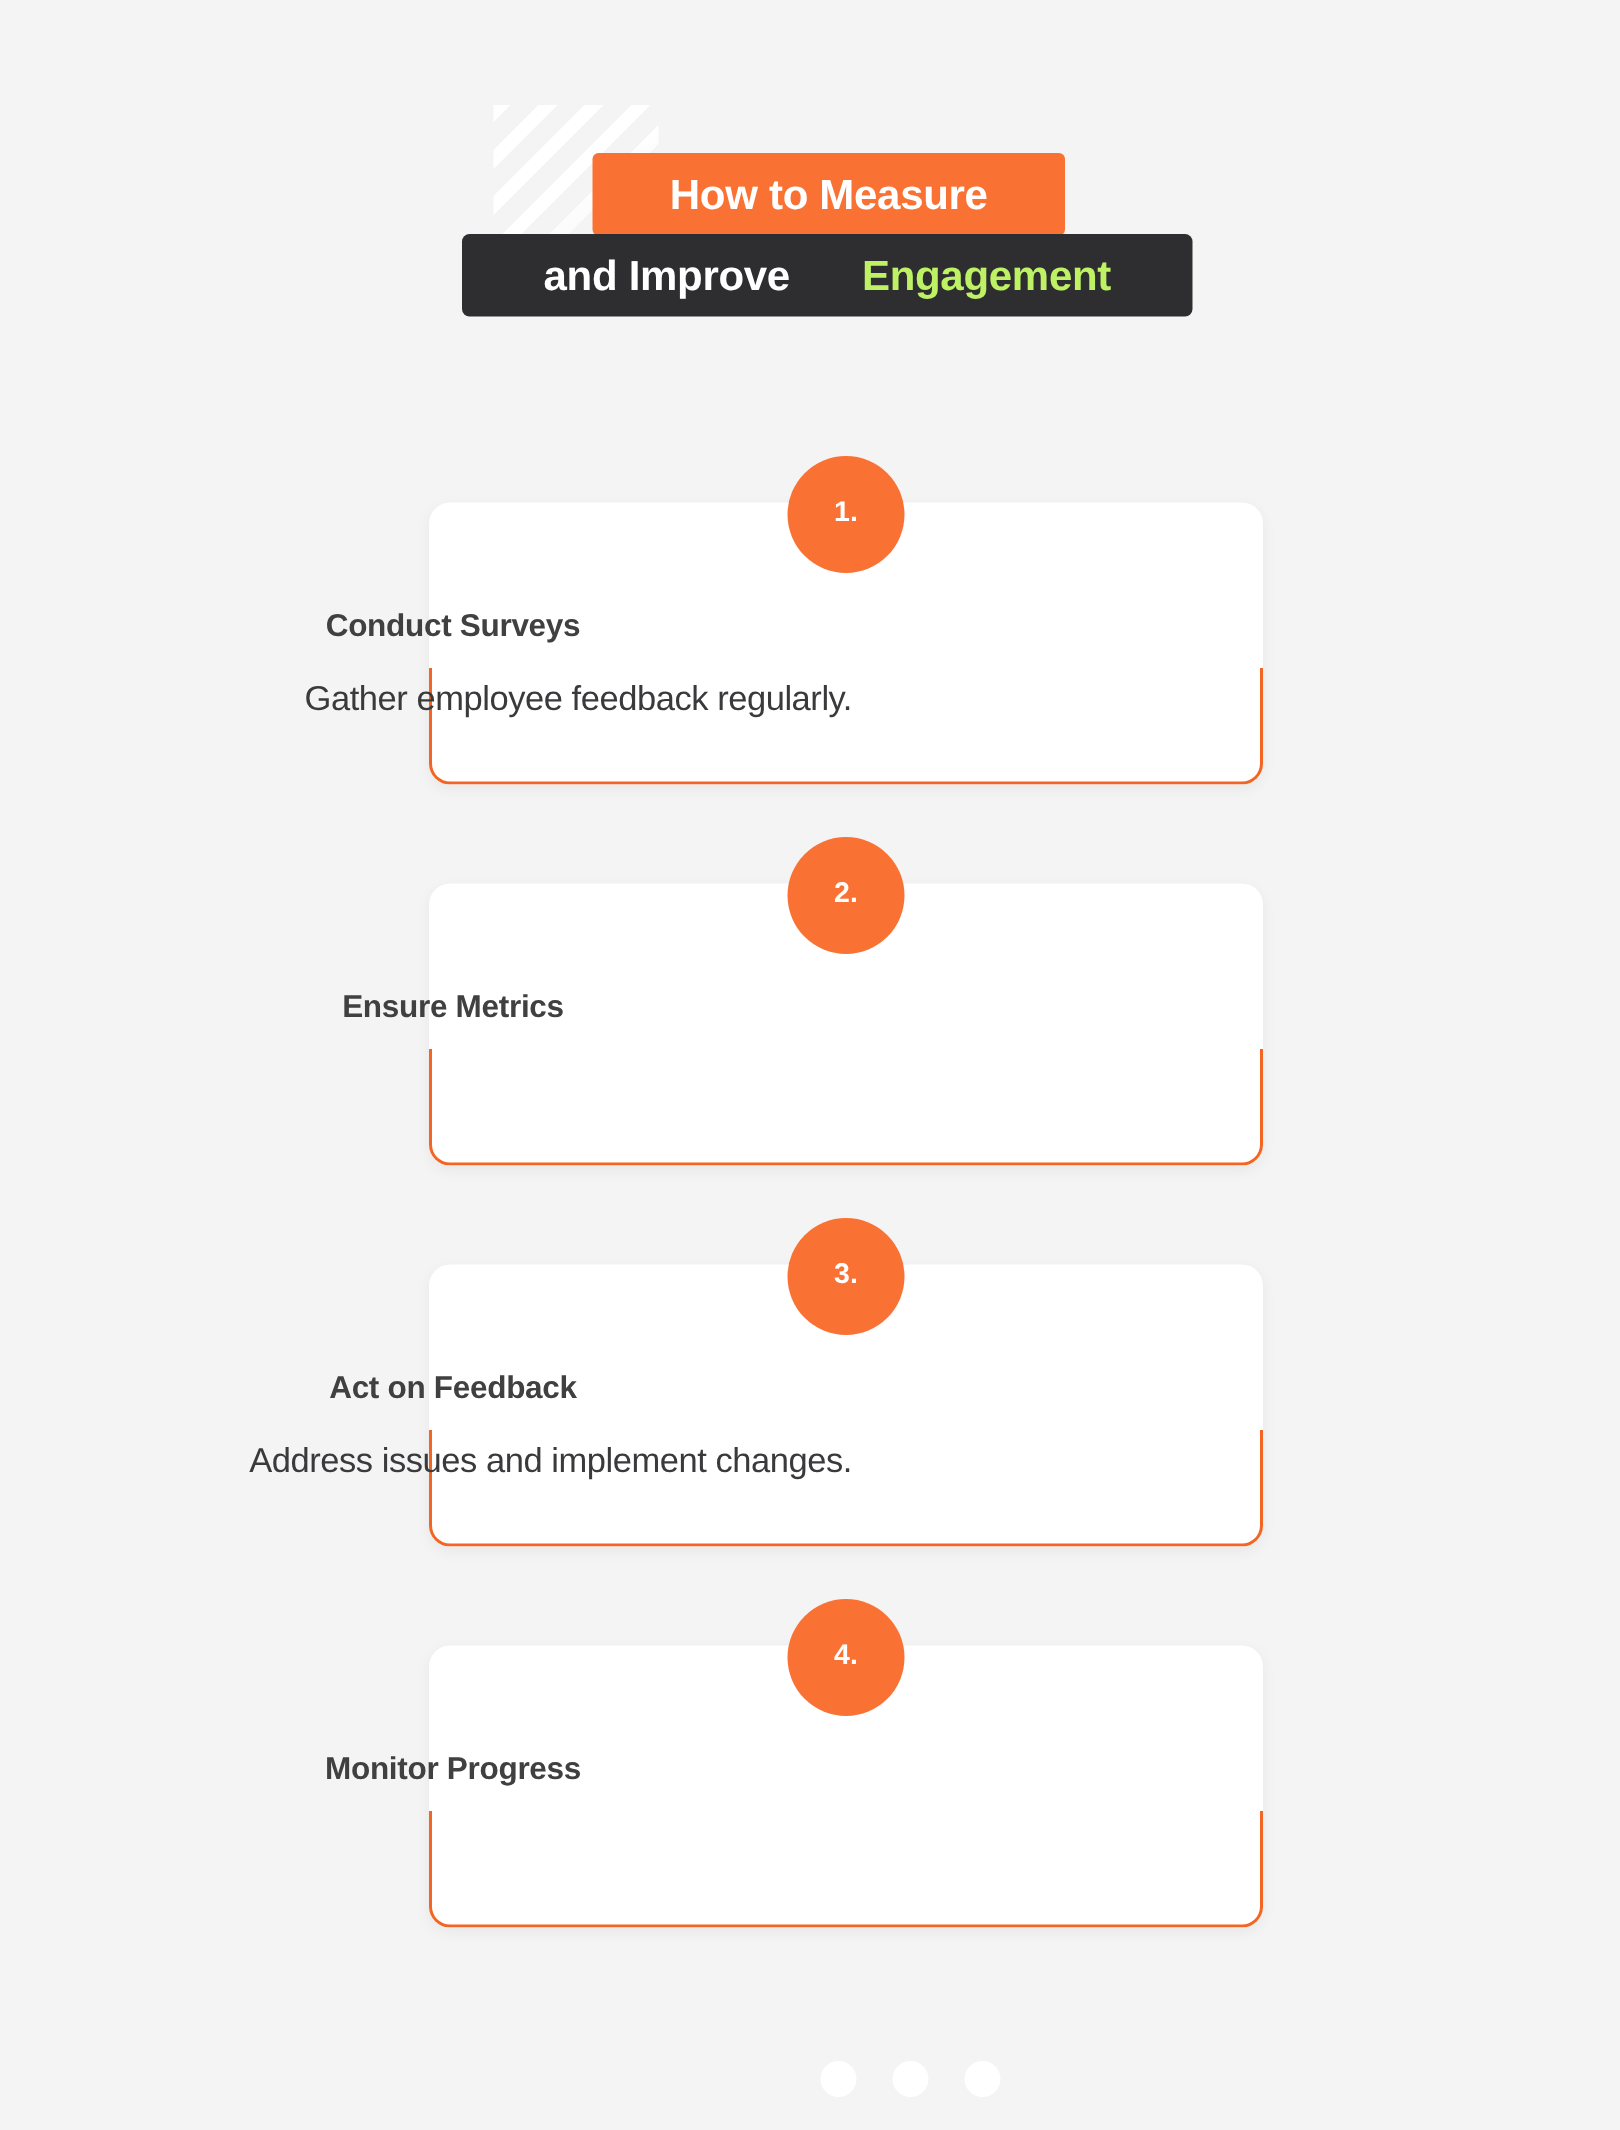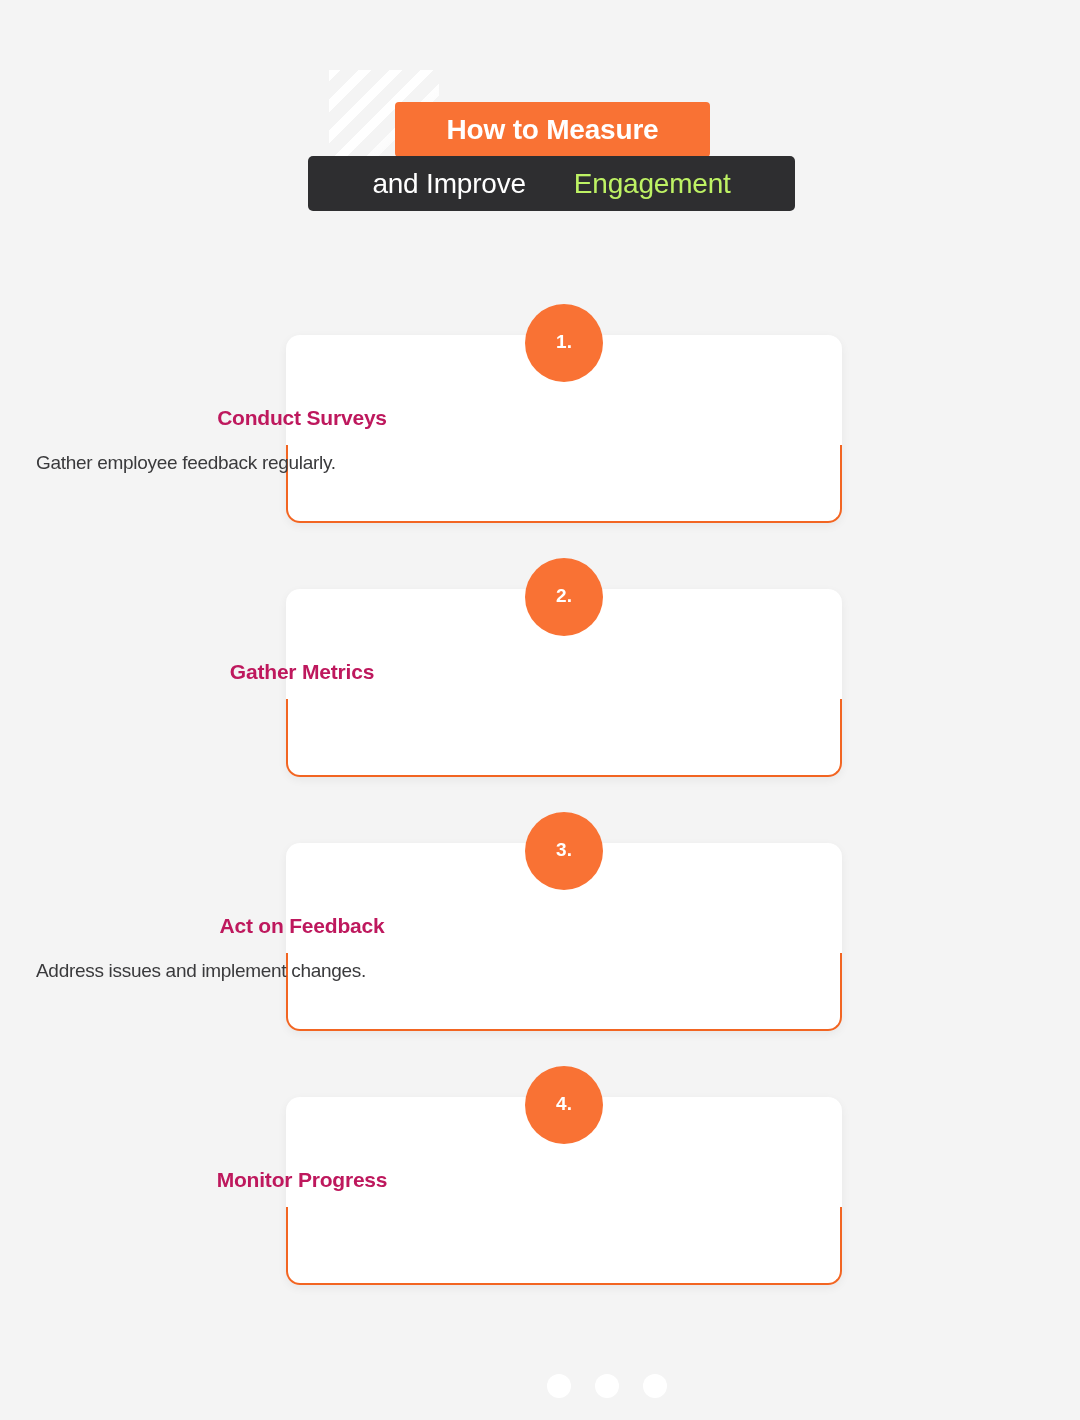--- a/index.html
+++ b/index.html
@@ -74,7 +74,7 @@
     align-items:center;
     justify-content:center;
     font-size:28px;
-    font-weight:normal;
+    font-weight:bold;
     letter-spacing:-0.2px;
     white-space:nowrap;
     color:#ffffff;

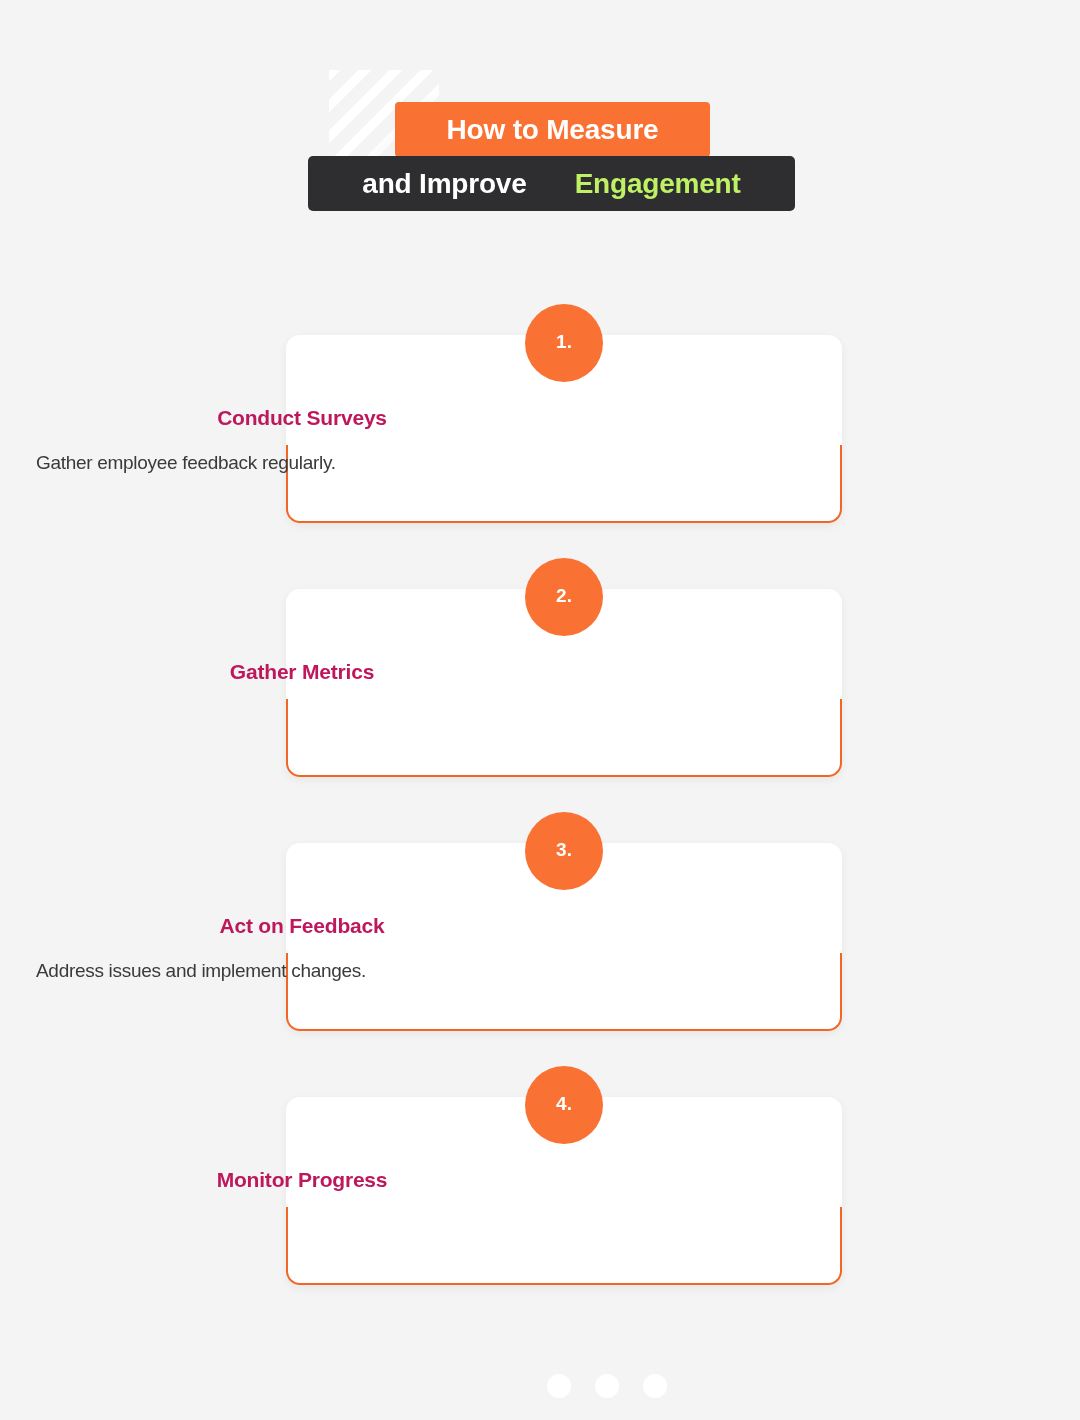--- a/index.html
+++ b/index.html
@@ -150,7 +150,7 @@
     text-align:center;
     font-size:21px;
     font-weight:bold;
-    color:#be185d;
+    color:#404040;
     letter-spacing:-0.2px;
     z-index:4;
   }

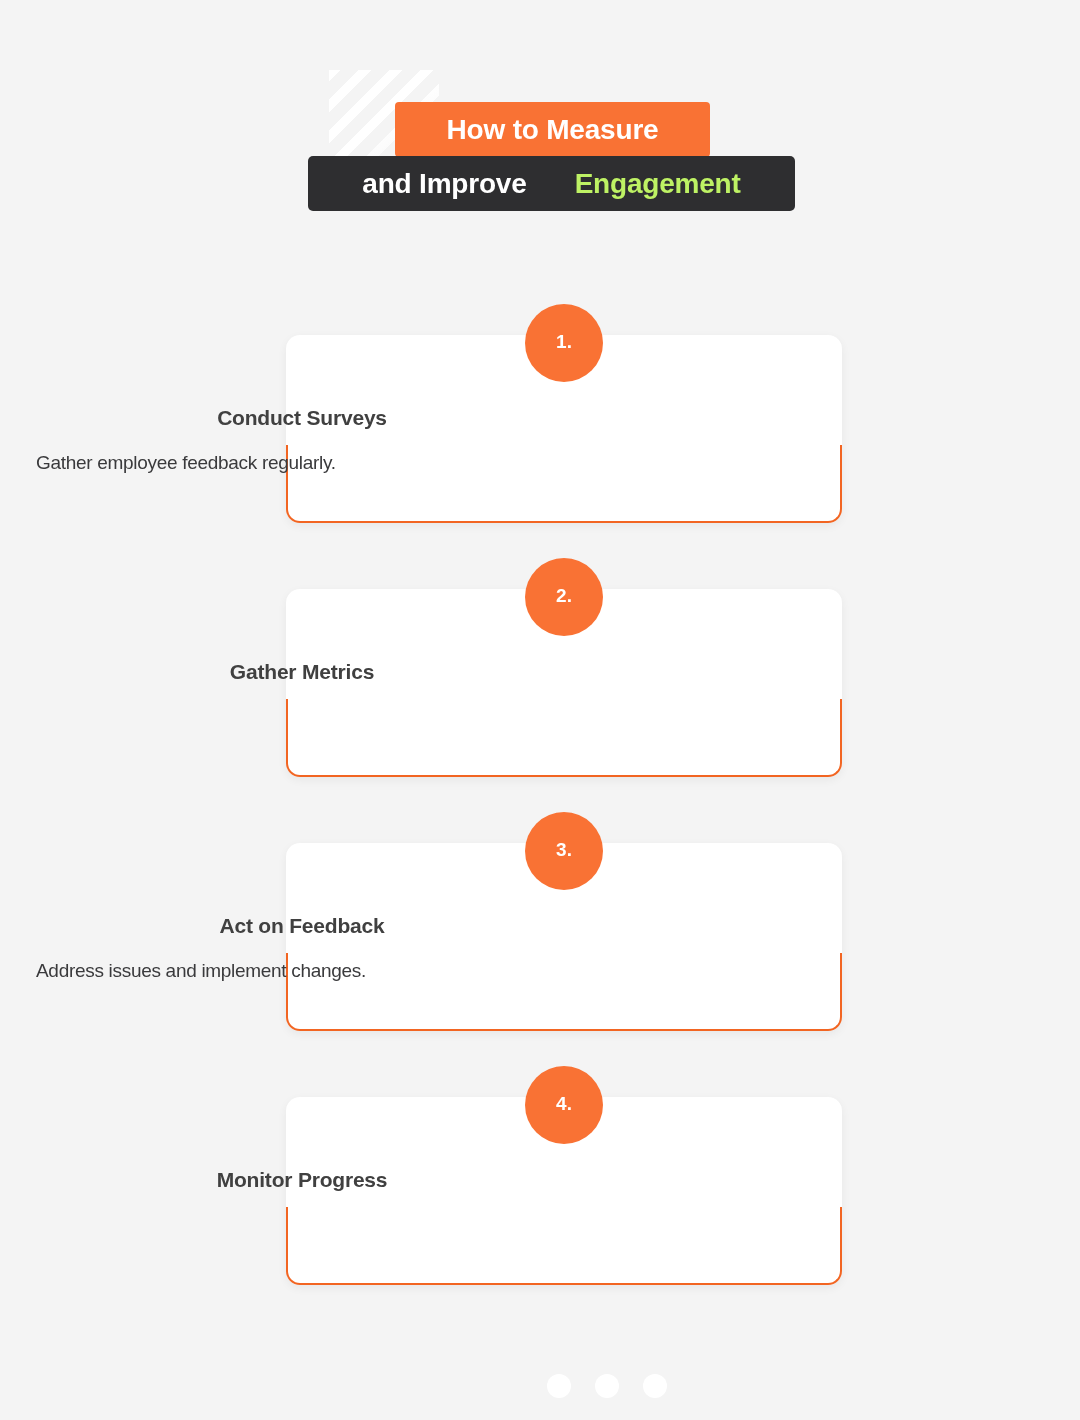--- a/index.html
+++ b/index.html
@@ -160,8 +160,8 @@
     left:0;
     top:136px;
     width:556px;
-    text-align:left;
-    font-size:19px;
+    text-align:right;
+    font-size:23px;
     font-weight:normal;
     color:#3a3a3c;
     letter-spacing:-0.3px;

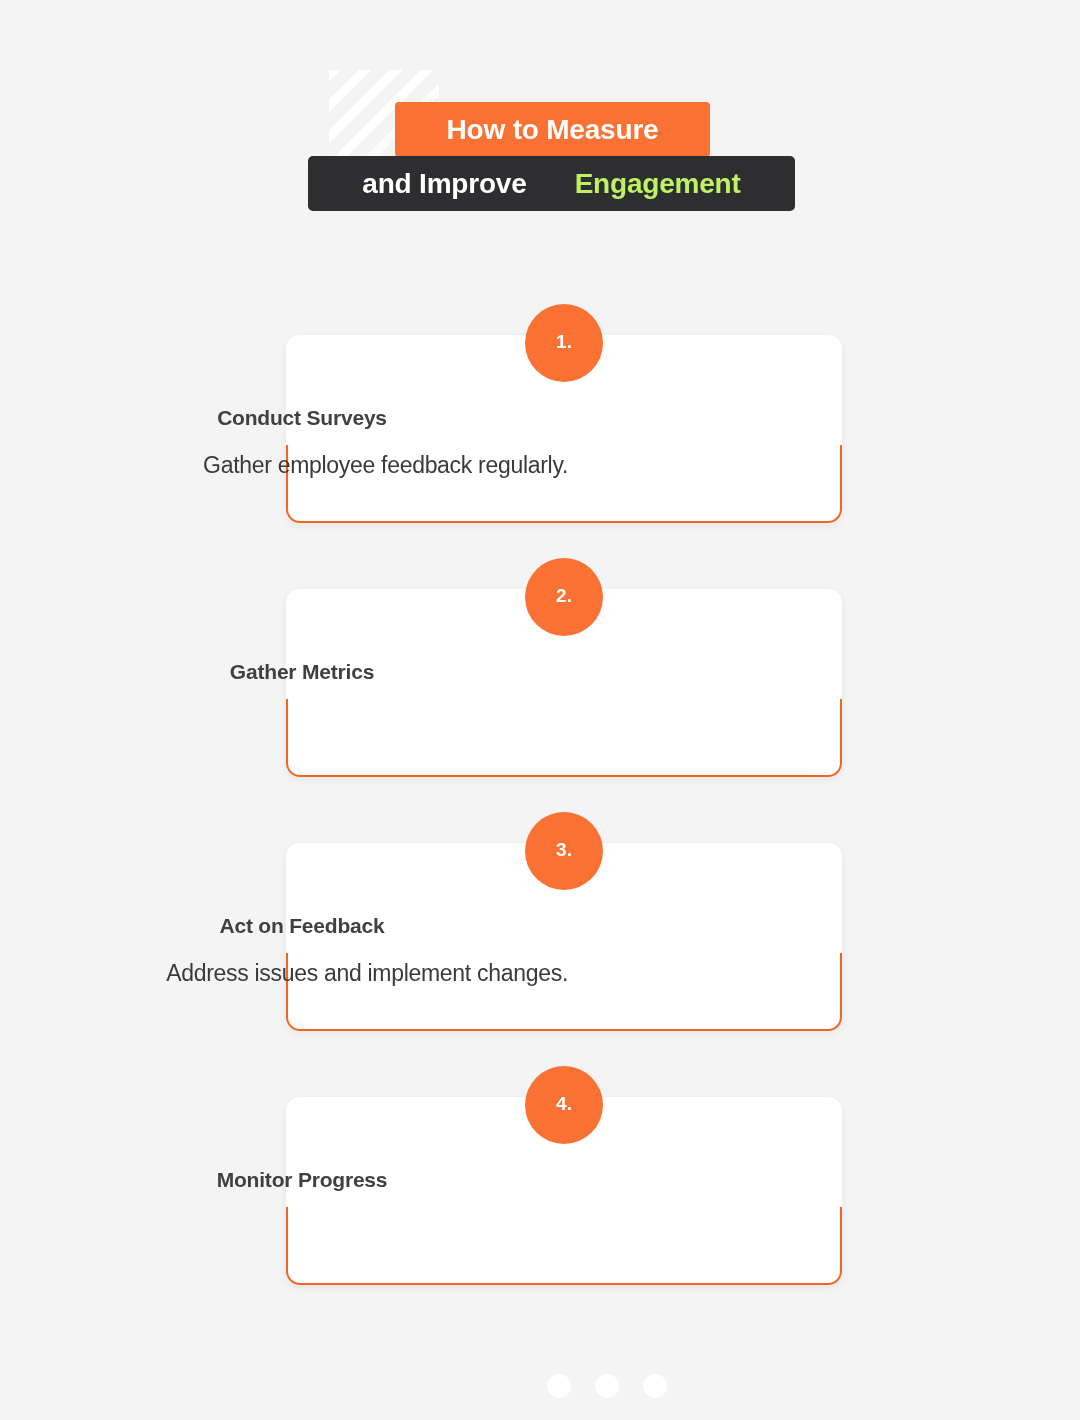--- a/index.html
+++ b/index.html
@@ -225,7 +225,7 @@
     <div class="badge">
       <span>2.</span>
     </div>
-    <div class="card-title">Gather Metrics</div>
+    <div class="card-title">Ensure Metrics</div>
   </div>
 
   <div class="step">

